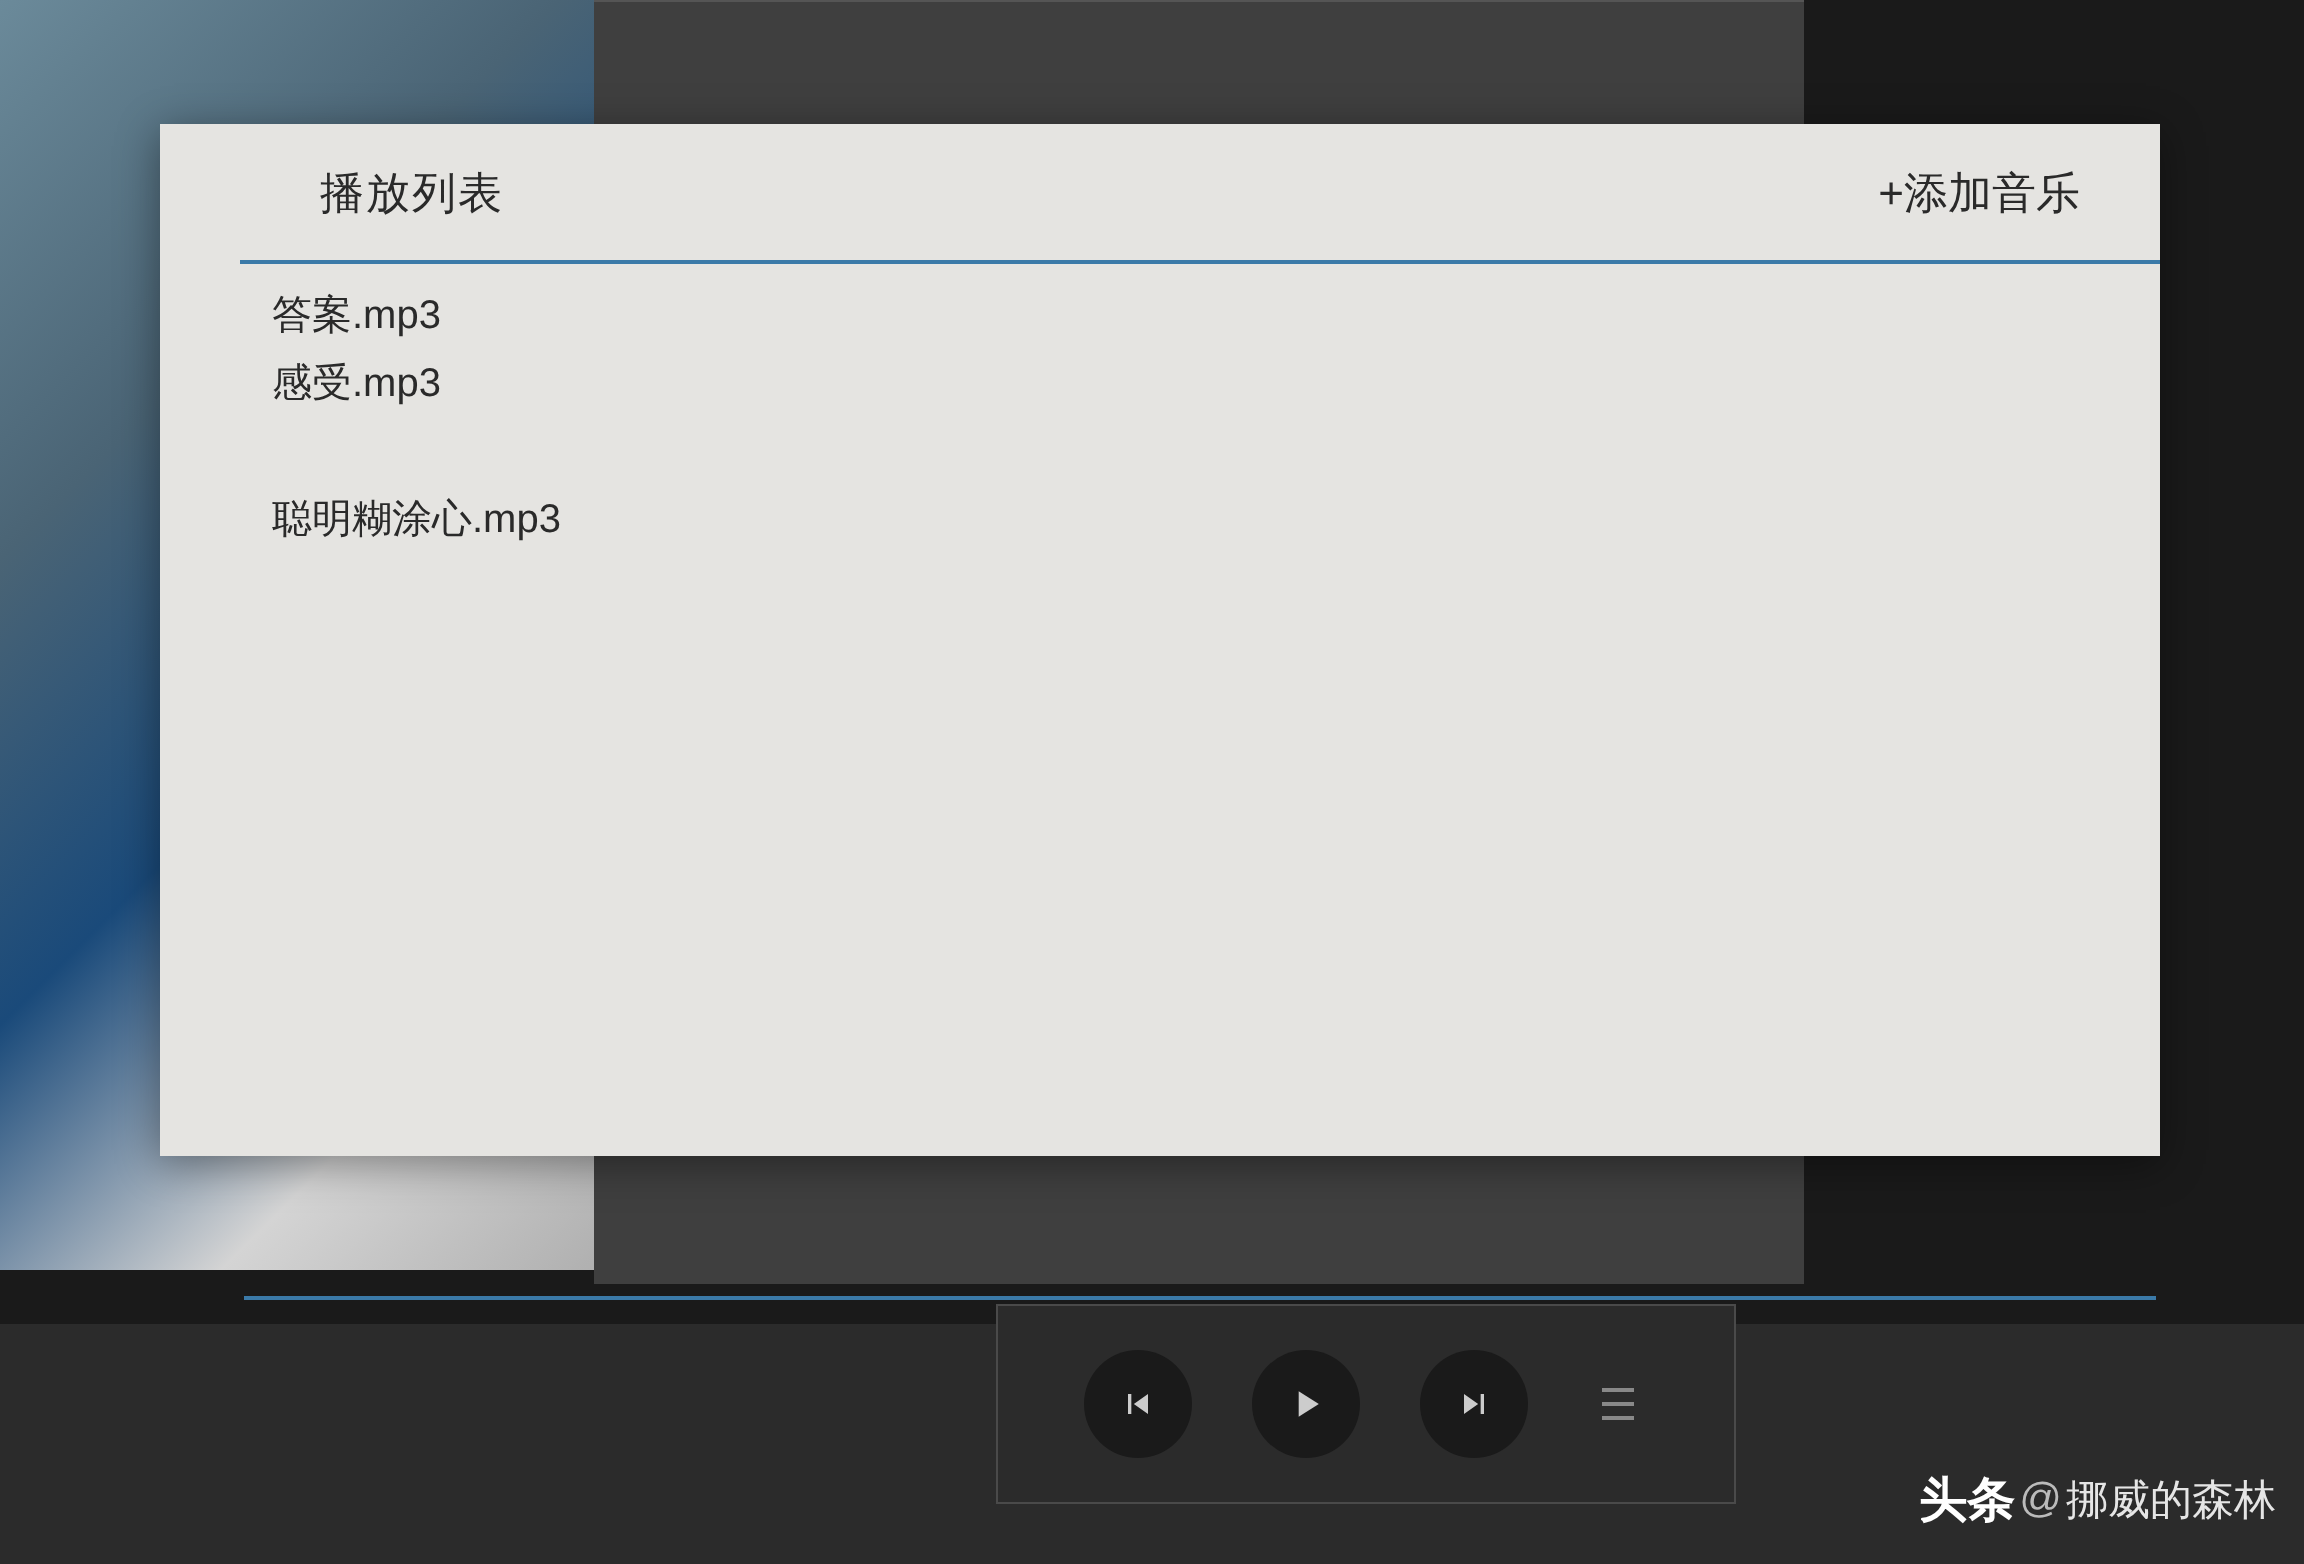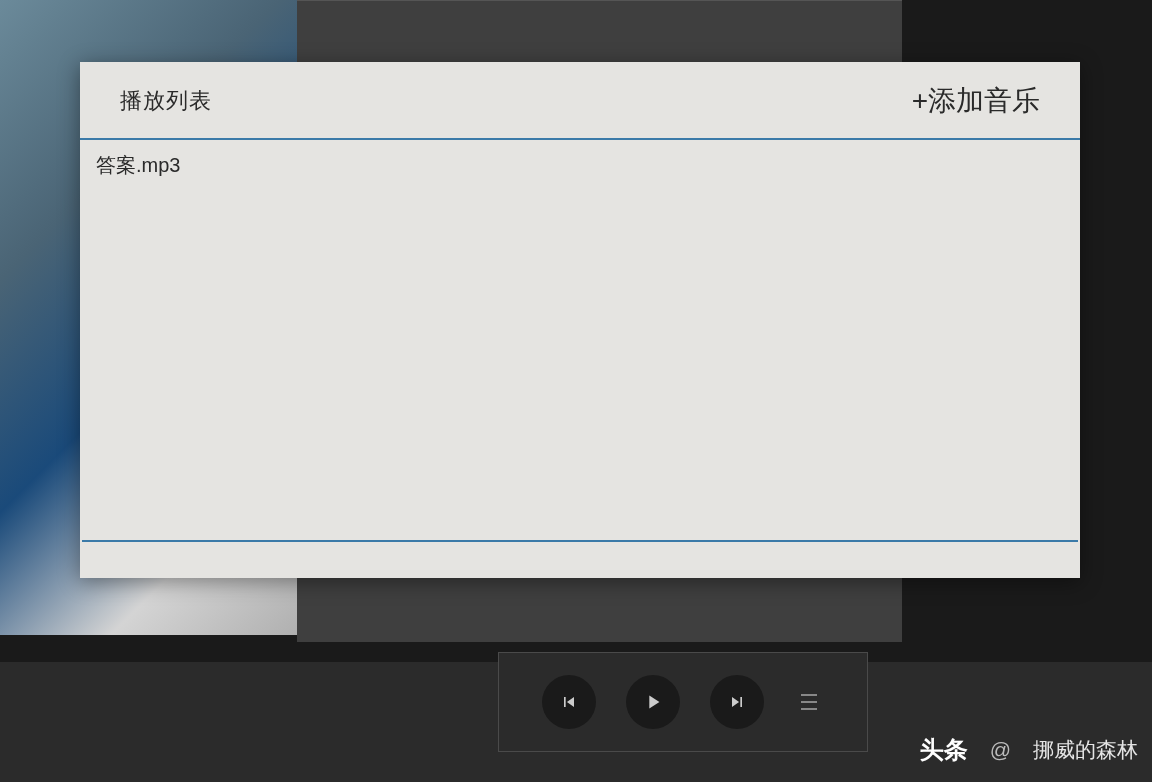--- a/index.html
+++ b/index.html
@@ -89,6 +89,7 @@
       height: 516px;
       background: #e5e4e1;
       box-shadow: 0 4px 20px rgba(0,0,0,0.4);
+      padding-left: 40px;
     }
     .playlist-header {
       display: flex;

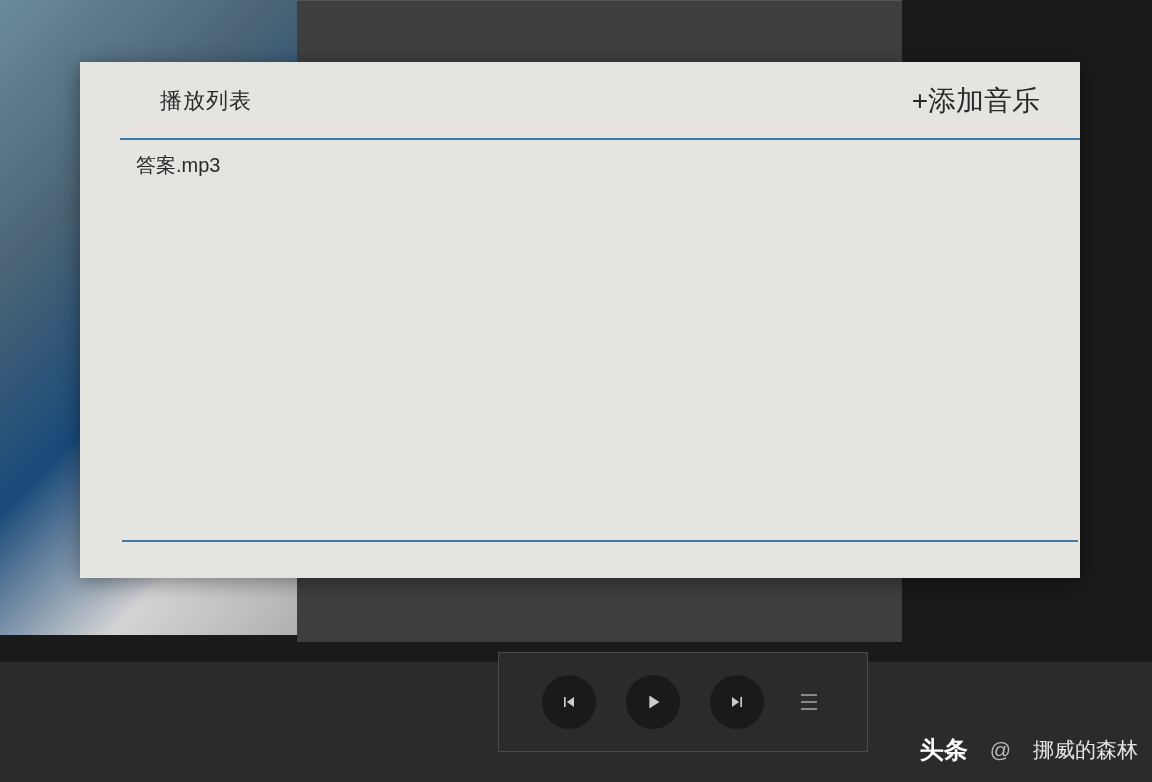--- a/index.html
+++ b/index.html
@@ -104,7 +104,7 @@
       letter-spacing: 1px;
     }
     .add-music {
-      font-size: 28px;
+      font-size: 22px;
       color: #2a2a2a;
       cursor: pointer;
     }

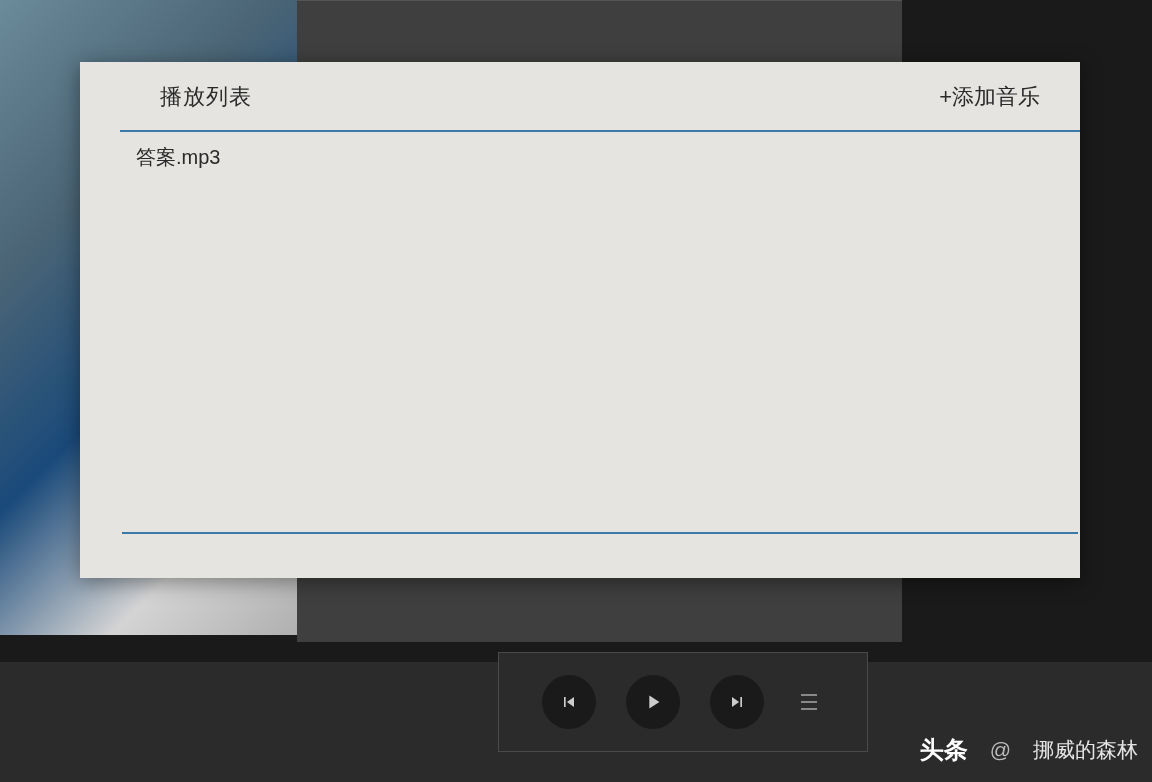--- a/index.html
+++ b/index.html
@@ -110,7 +110,7 @@
     }
     .playlist-body {
       padding: 8px 0 0 0;
-      height: 400px;
+      height: 516px;
     }
     .track-row {
       display: flex;

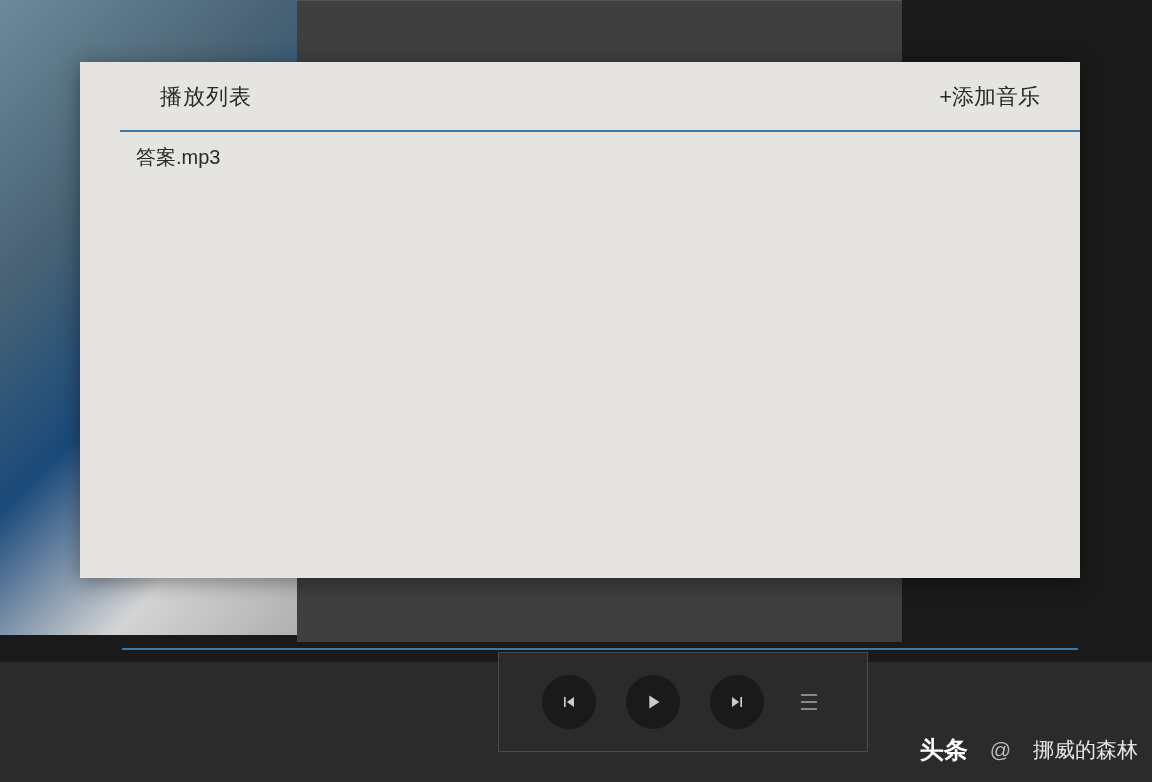--- a/index.html
+++ b/index.html
@@ -208,6 +208,10 @@
       </div>
       <div class="track-row">
         <div class="track-indicator"></div>
+        <div class="track-name">感受.mp3</div>
+      </div>
+      <div class="track-row">
+        <div class="track-indicator"></div>
       </div>
       <div class="track-row">
         <div class="track-indicator"></div>

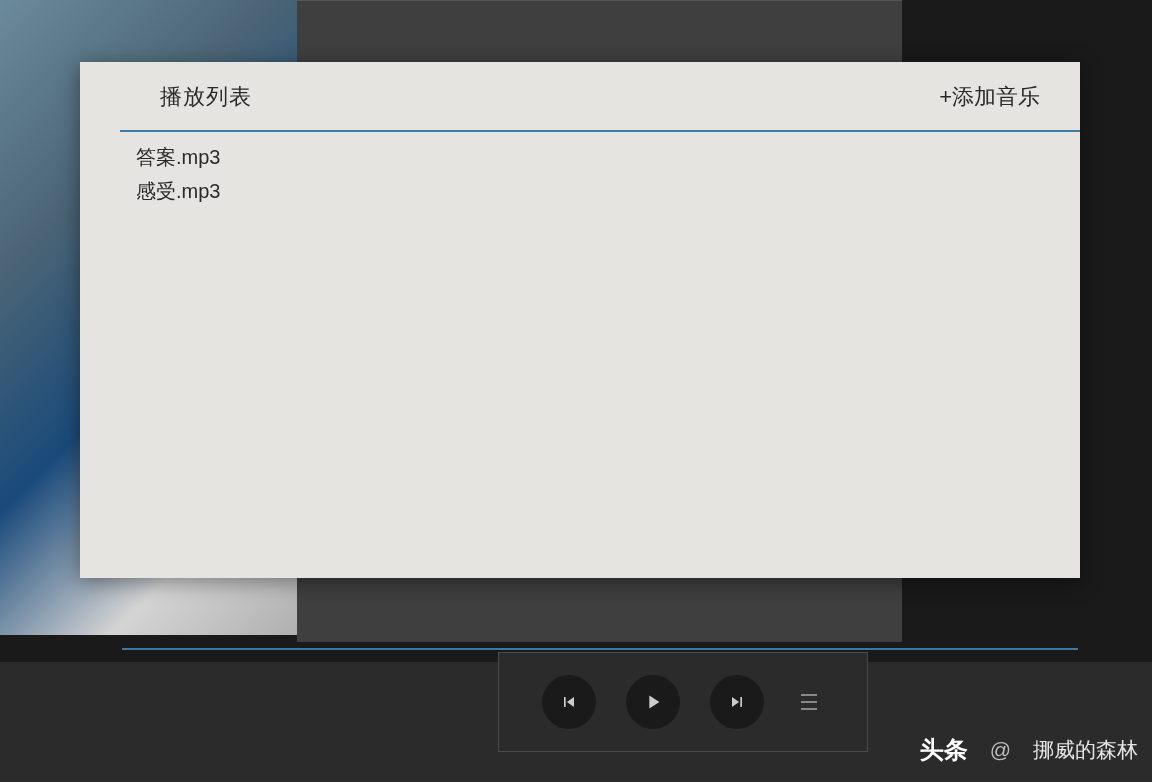--- a/index.html
+++ b/index.html
@@ -215,6 +215,7 @@
       </div>
       <div class="track-row">
         <div class="track-indicator"></div>
+        <div class="track-name">聪明糊涂心.mp3</div>
       </div>
     </div>
   <div class="playlist-footer-line"></div>

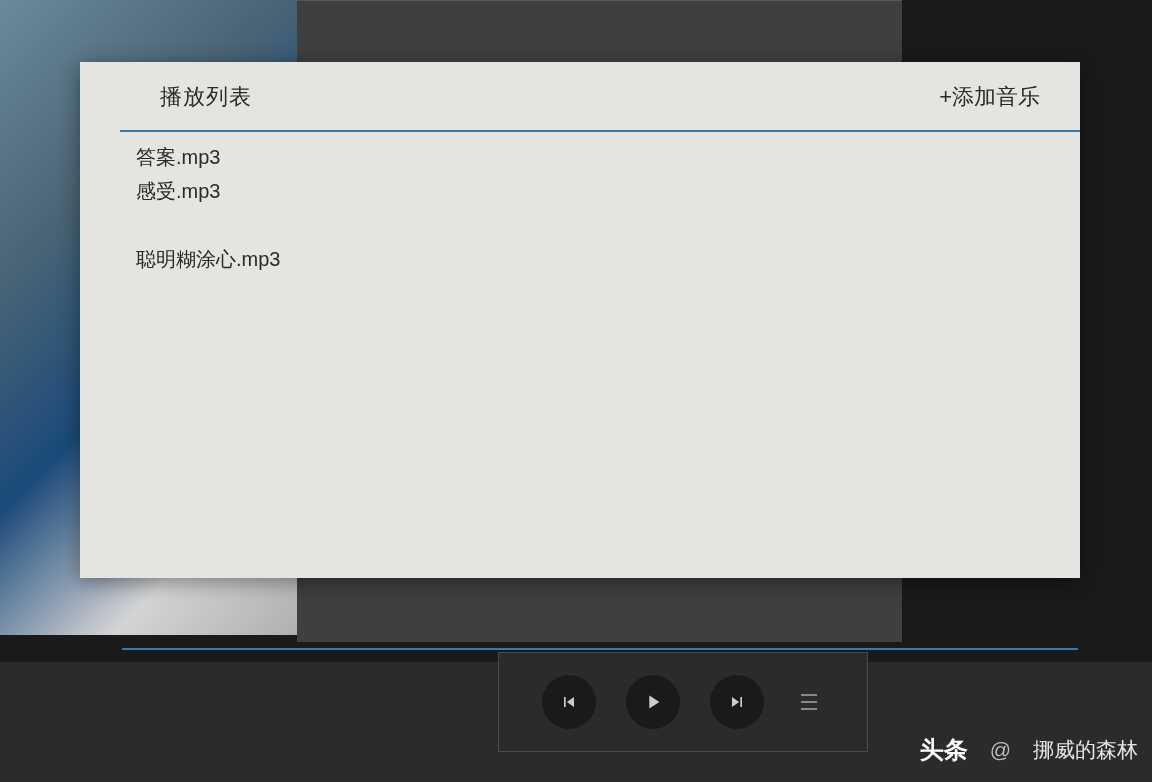--- a/index.html
+++ b/index.html
@@ -151,7 +151,7 @@
       bottom: 16px;
       display: flex;
       align-items: center;
-      gap: 22px;
+      gap: 2px;
       color: #e5e5e5;
       font-size: 21px;
       text-align: right;

